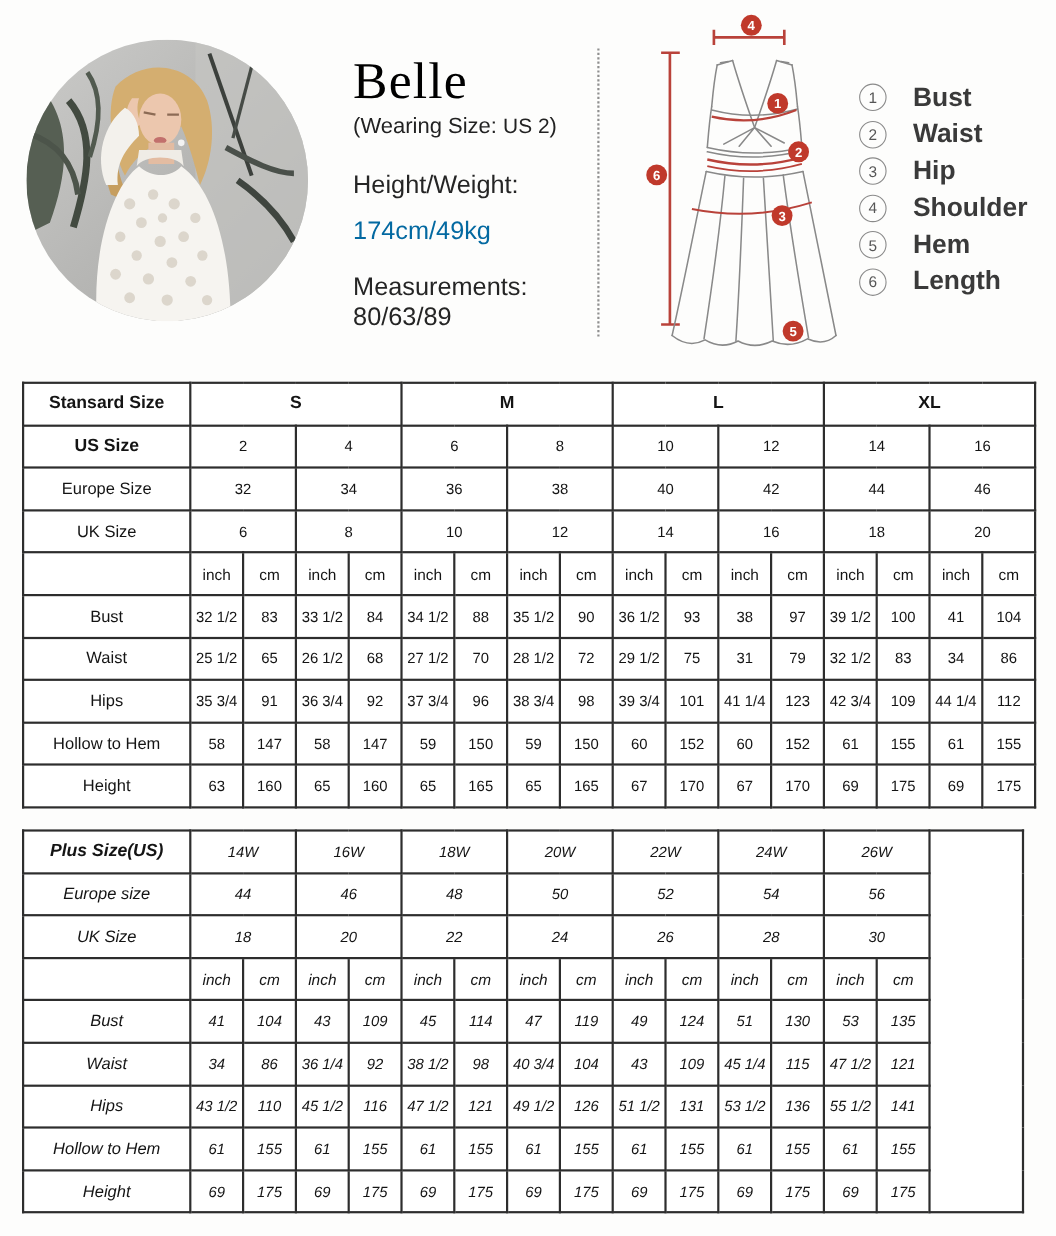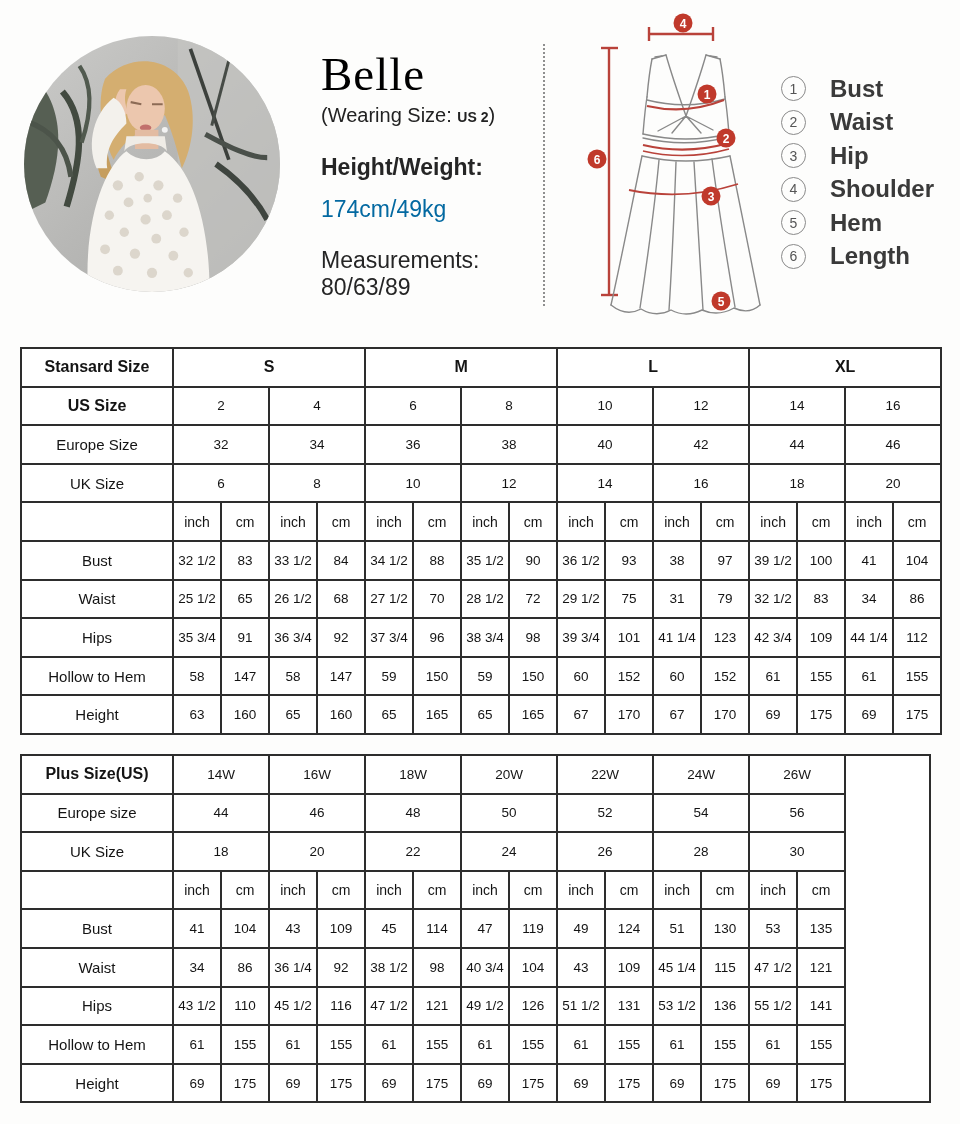--- a/index.html
+++ b/index.html
@@ -13,7 +13,7 @@
   .info{position:absolute;left:321px;top:50px;width:230px;}
   .model-name{font-family:"Liberation Serif", serif;font-size:47px;color:#000000;letter-spacing:1px;line-height:1.05;}
   .wearing{font-size:20px;color:#222;margin-top:5px;white-space:nowrap;}
-  .wearing .wbold{font-weight:bold;font-size:14px;}
+  .wearing .wbold{font-weight:normal;font-size:19px;}
   .hw-label{font-size:23px;color:#252525;margin-top:27px;font-weight:bold;}
   .hw-value{font-size:23px;color:#0369a1;margin-top:15px;}
   .m-label{font-size:23px;color:#252525;margin-top:24px;}

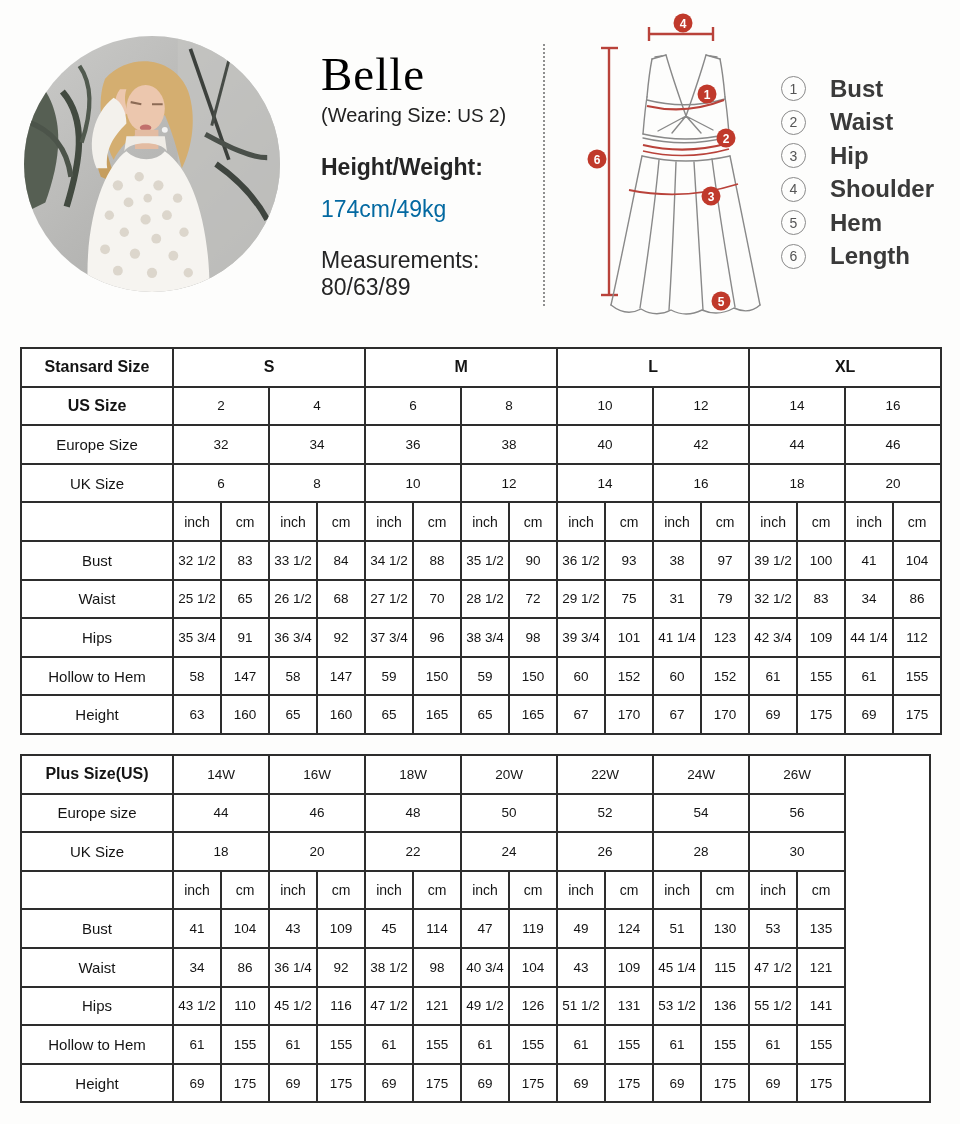--- a/index.html
+++ b/index.html
@@ -14,7 +14,7 @@
   .model-name{font-family:"Liberation Serif", serif;font-size:47px;color:#000000;letter-spacing:1px;line-height:1.05;}
   .wearing{font-size:20px;color:#222;margin-top:5px;white-space:nowrap;}
   .wearing .wbold{font-weight:normal;font-size:19px;}
-  .hw-label{font-size:23px;color:#252525;margin-top:27px;font-weight:bold;}
+  .hw-label{font-size:23px;color:#252525;margin-top:27px;}
   .hw-value{font-size:23px;color:#0369a1;margin-top:15px;}
   .m-label{font-size:23px;color:#252525;margin-top:24px;}
   .m-value{font-size:23px;color:#252525;margin-top:0;}

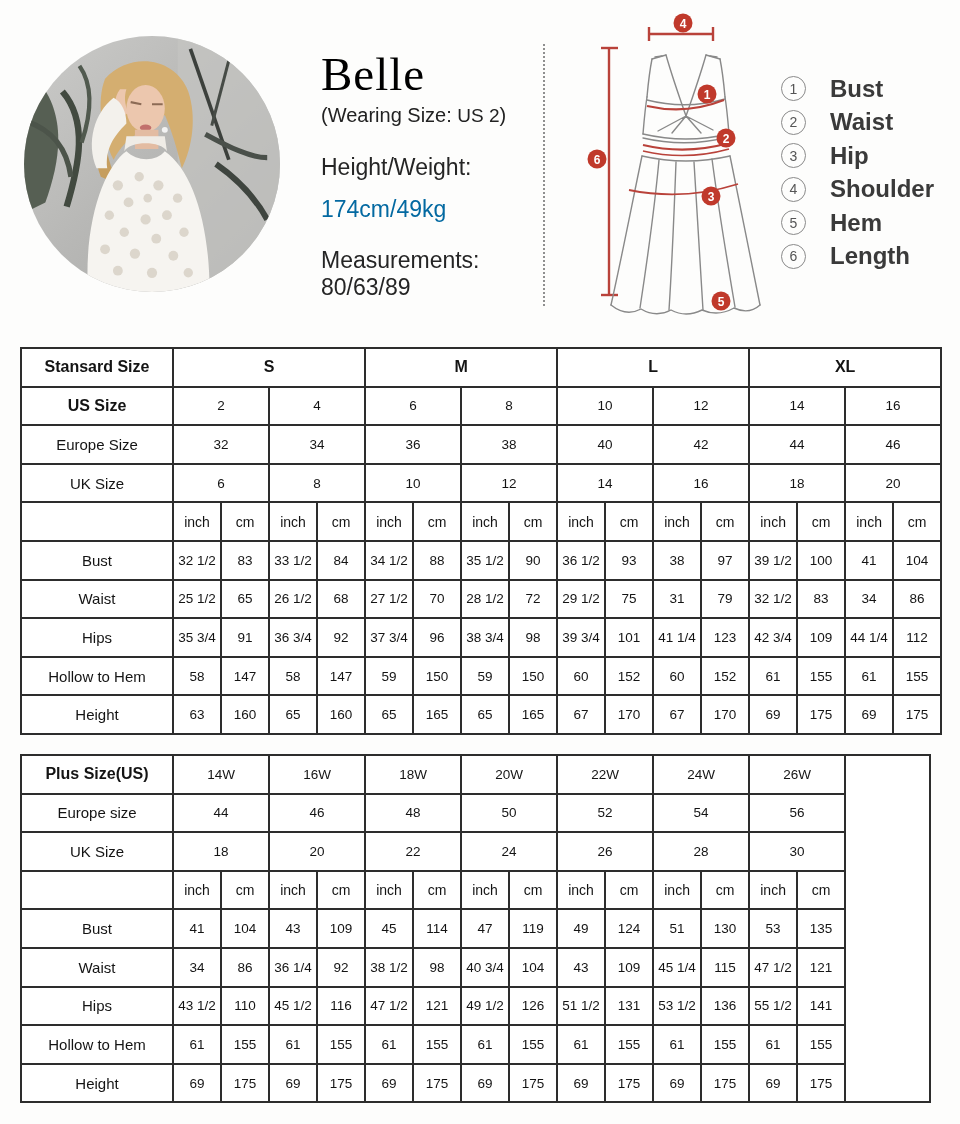--- a/index.html
+++ b/index.html
@@ -33,7 +33,7 @@
   
   table{border-collapse:collapse;table-layout:fixed;position:absolute;left:20px;background:#fff;}
   #std-table{top:347px;width:920px;}
-  #plus-table{top:754px;width:844px;}
+  #plus-table{top:754px;width:844px;font-style:italic;}
   td{border:2px solid #2d2d2d;text-align:center;vertical-align:middle;height:36.6px;
      font-size:13.5px;color:#141414;padding:0;white-space:nowrap;overflow:hidden;}
   td.lbl{font-size:15px;}

